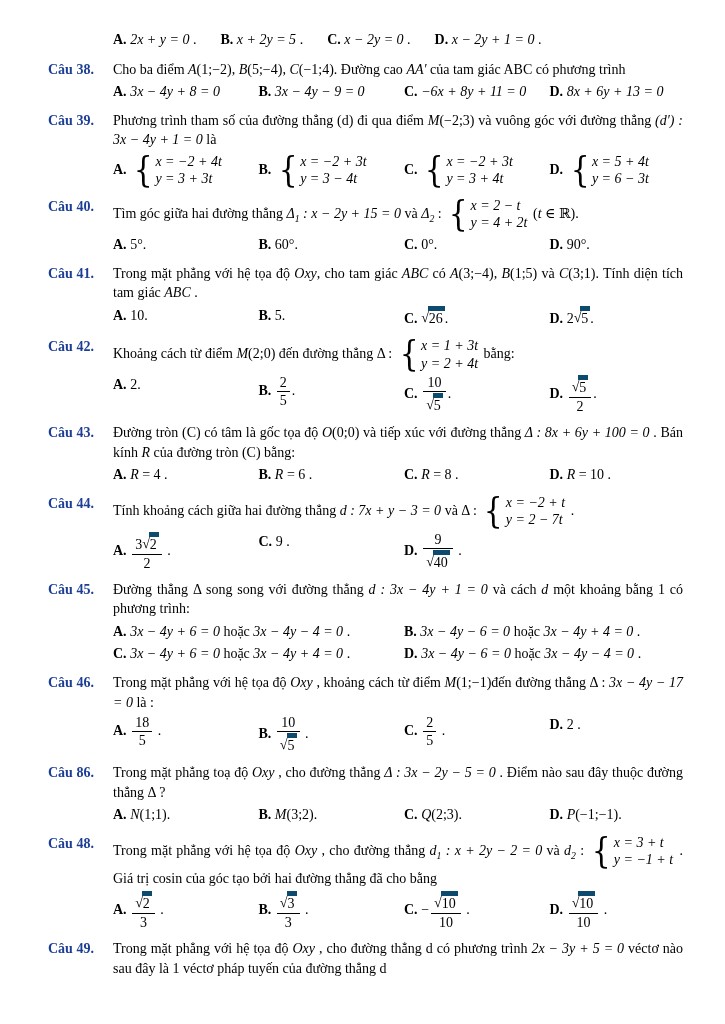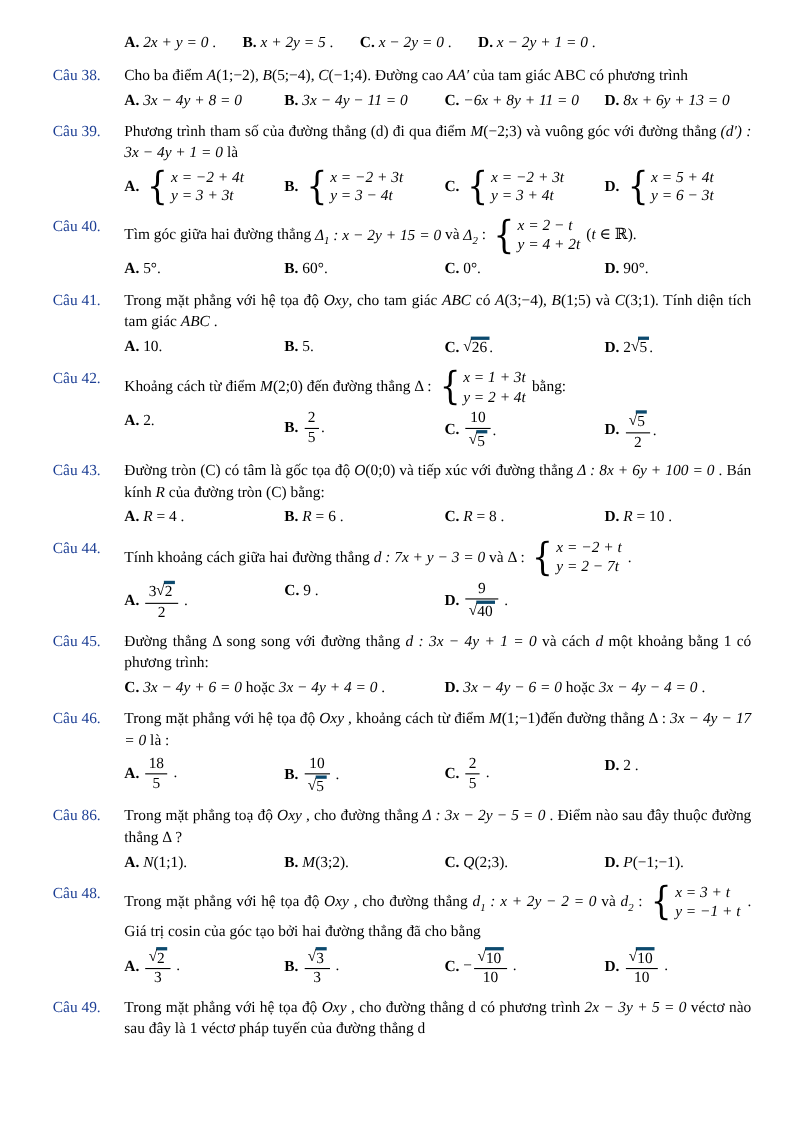--- a/index.html
+++ b/index.html
@@ -24,7 +24,7 @@
   .qlabel {
     flex: 0 0 65px;
     width: 65px;
-    font-weight: 400;
+    font-weight: 700;
     color: var(--label-color);
   }
   .qcontent { flex: 1; min-width: 0; }

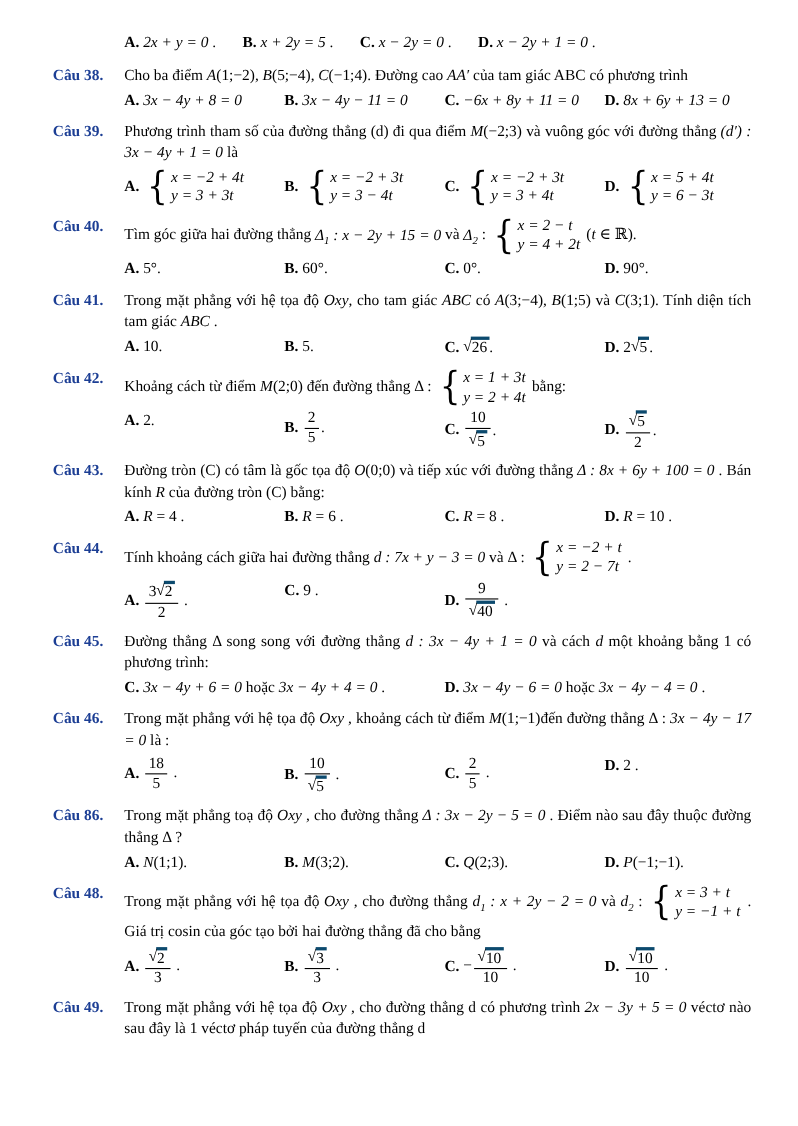--- a/index.html
+++ b/index.html
@@ -74,7 +74,7 @@
           <div class="qbody">Cho ba điểm <i class="mi">A</i>(1;−2), <i class="mi">B</i>(5;−4), <i class="mi">C</i>(−1;4). Đường cao <i class="mi">AA′</i> của tam giác ABC có phương trình</div>
           <div class="opt-row cols-4">
             <div class="opt"><span class="letter">A.</span> <span class="opt-text"><i class="mi">3x − 4y + 8 = 0</i></span></div>
-            <div class="opt"><span class="letter">B.</span> <span class="opt-text"><i class="mi">3x − 4y − 11 = 0</i></span></div>
+            <div class="opt"><span class="letter">B.</span> <span class="opt-text"><i class="mi">3x − 4y − 9 = 0</i></span></div>
             <div class="opt"><span class="letter">C.</span> <span class="opt-text"><i class="mi">−6x + 8y + 11 = 0</i></span></div>
             <div class="opt"><span class="letter">D.</span> <span class="opt-text"><i class="mi">8x + 6y + 13 = 0</i></span></div>
           </div>

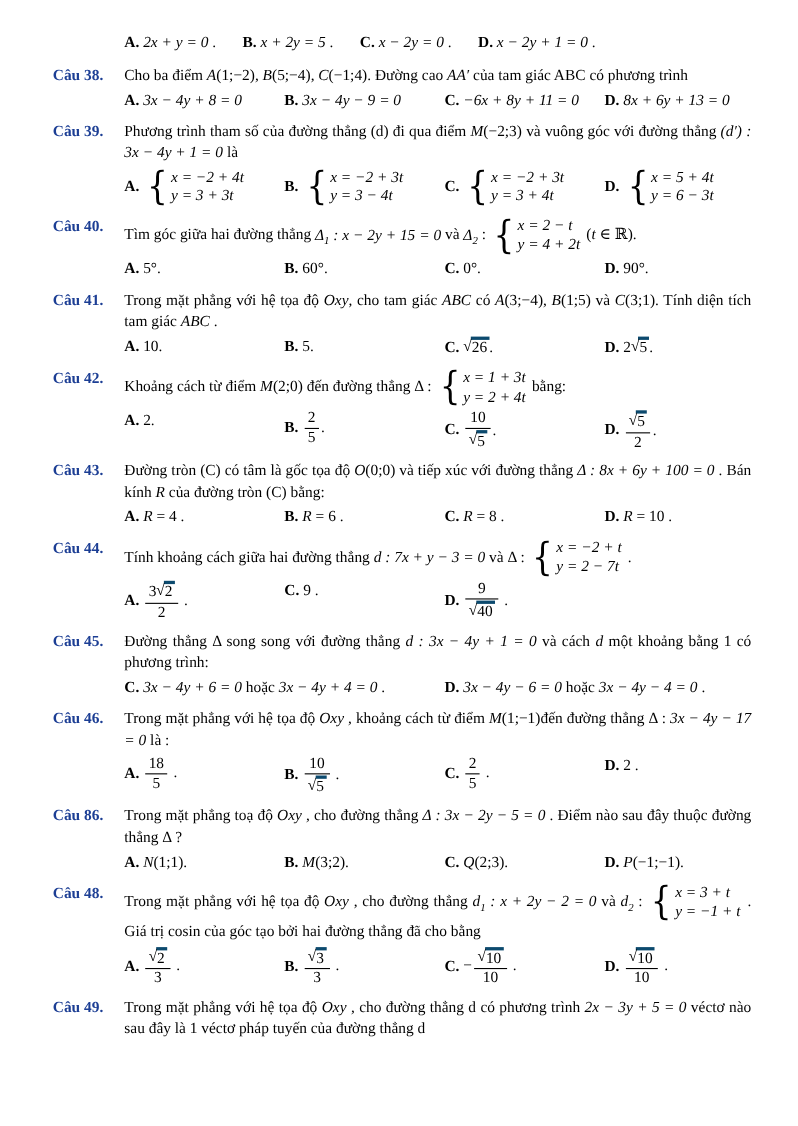--- a/index.html
+++ b/index.html
@@ -45,7 +45,7 @@
   
   .sqrt { white-space: nowrap; }
   .srad { display: inline-block; transform: translateY(-1px); }
-  .sbar { display: inline-block; border-top: 3px solid #0c4a6e; line-height: 1.12; padding: 0 2px 0 1px; margin-left: -1px; }
+  .sbar { display: inline-block; border-top: 5px solid #0c4a6e; line-height: 1.12; padding: 0 2px 0 1px; margin-left: -1px; }
 
   
   .cases { display: inline-flex; align-items: center; vertical-align: middle; margin: 0 2px; }

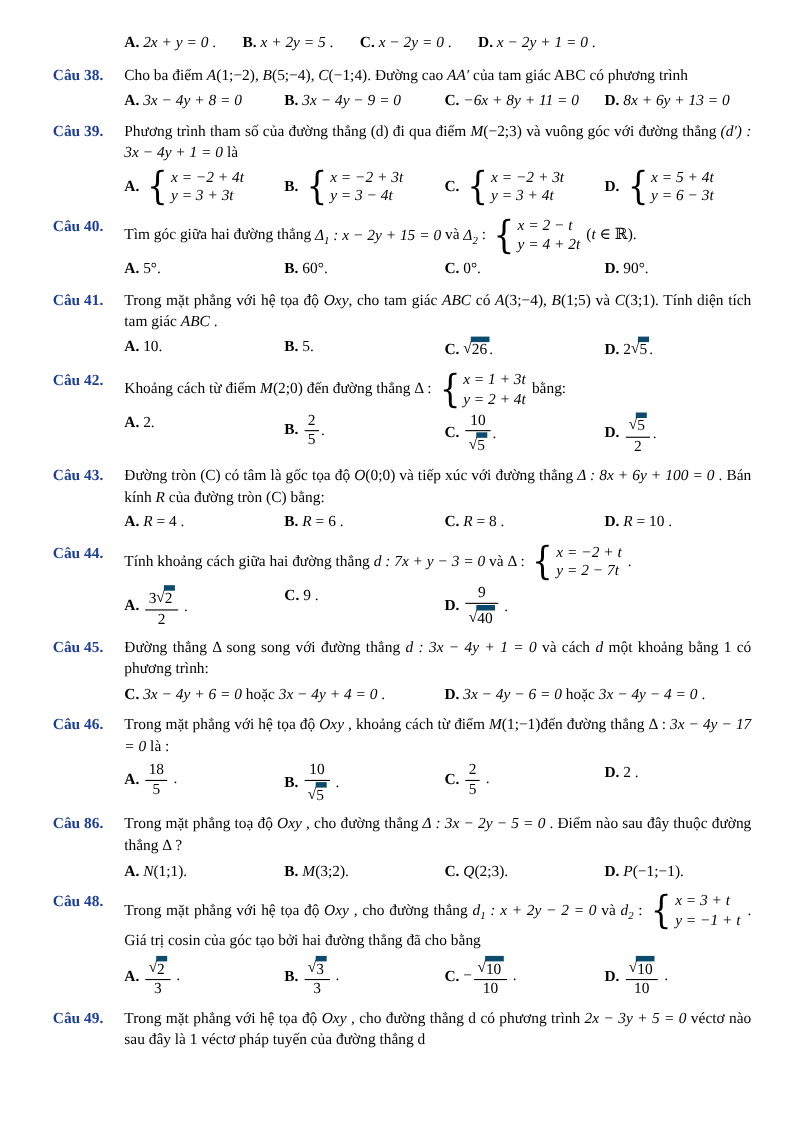--- a/index.html
+++ b/index.html
@@ -198,6 +198,10 @@
         <div class="qcontent">
           <div class="qbody">Đường thẳng Δ song song với đường thẳng <i class="mi">d : 3x − 4y + 1 = 0</i> và cách <i class="mi">d</i> một khoảng bằng 1 có phương trình:</div>
           <div class="opt-row cols-2">
+            <div class="opt"><span class="letter">A.</span> <span class="opt-text"><i class="mi">3x − 4y + 6 = 0</i> hoặc <i class="mi">3x − 4y − 4 = 0</i> .</span></div>
+            <div class="opt"><span class="letter">B.</span> <span class="opt-text"><i class="mi">3x − 4y − 6 = 0</i> hoặc <i class="mi">3x − 4y + 4 = 0</i> .</span></div>
+          </div>
+          <div class="opt-row cols-2">
             <div class="opt"><span class="letter">C.</span> <span class="opt-text"><i class="mi">3x − 4y + 6 = 0</i> hoặc <i class="mi">3x − 4y + 4 = 0</i> .</span></div>
             <div class="opt"><span class="letter">D.</span> <span class="opt-text"><i class="mi">3x − 4y − 6 = 0</i> hoặc <i class="mi">3x − 4y − 4 = 0</i> .</span></div>
           </div>

